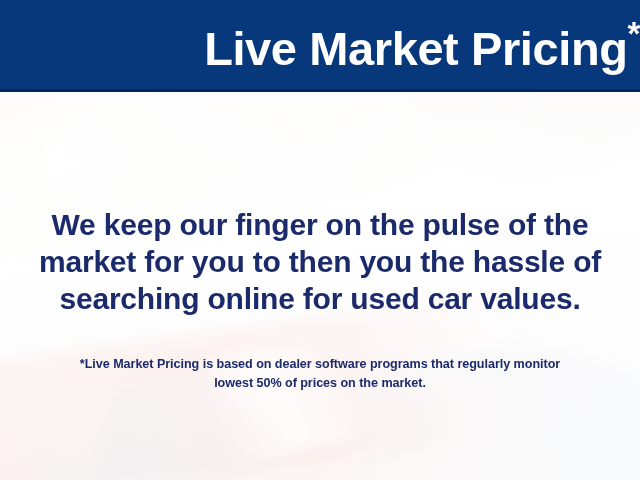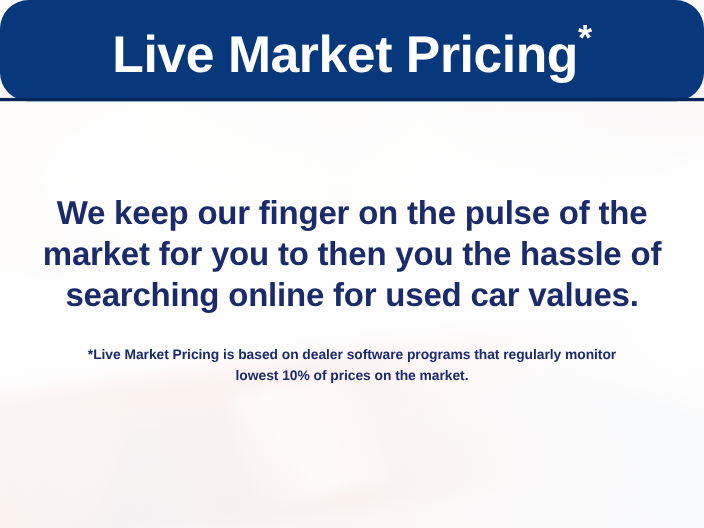--- a/index.html
+++ b/index.html
@@ -141,9 +141,8 @@
     box-sizing: border-box;
     display: flex;
     align-items: center;
-    justify-content: center;
+    justify-content: flex-end;
     z-index: 5;
-    border-radius: 26px;
   }
   .header-band::after {
     content: "";

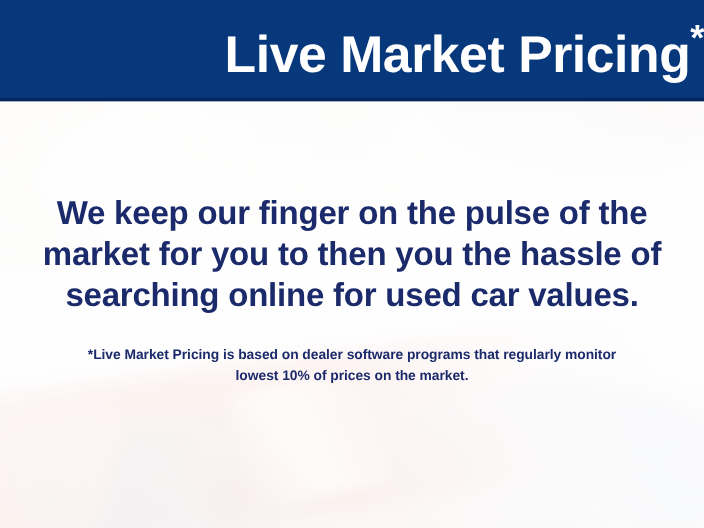--- a/index.html
+++ b/index.html
@@ -181,7 +181,7 @@
 
   .headline {
     margin: 0;
-    padding: 84px 28px 0 28px;
+    padding: 114px 28px 0 28px;
     color: #1b2a6b;
     font-size: 30px;
     font-weight: bold;

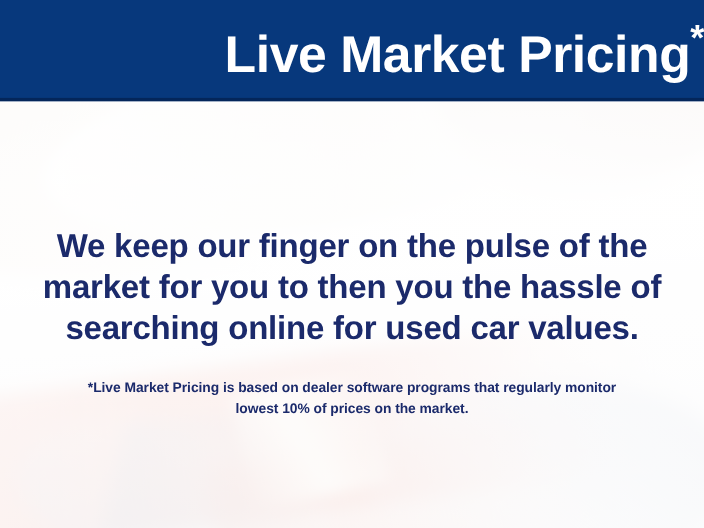--- a/index.html
+++ b/index.html
@@ -193,7 +193,7 @@
   }
 
   .disclaimer {
-    margin: 0;
+    margin: 12px;
     padding: 26px 34px 0 34px;
     color: #1b2a6b;
     font-size: 12.6px;

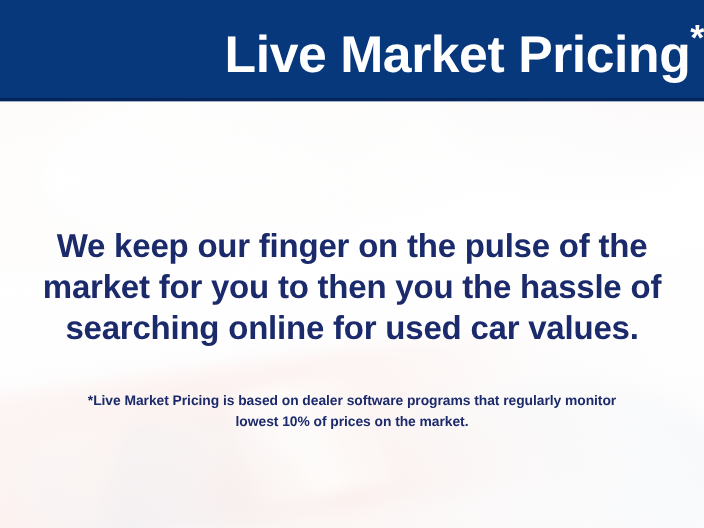--- a/index.html
+++ b/index.html
@@ -237,7 +237,7 @@
 
     <p class="disclaimer">
       <span class="disclaimer-line">*Live Market Pricing is based on dealer software programs that regularly monitor</span>
-      <span class="disclaimer-line">lowest 10% of prices on the market.</span>
+      <span class="disclaimer-line">lowest 50% of prices on the market.</span>
     </p>
 
   </div>

